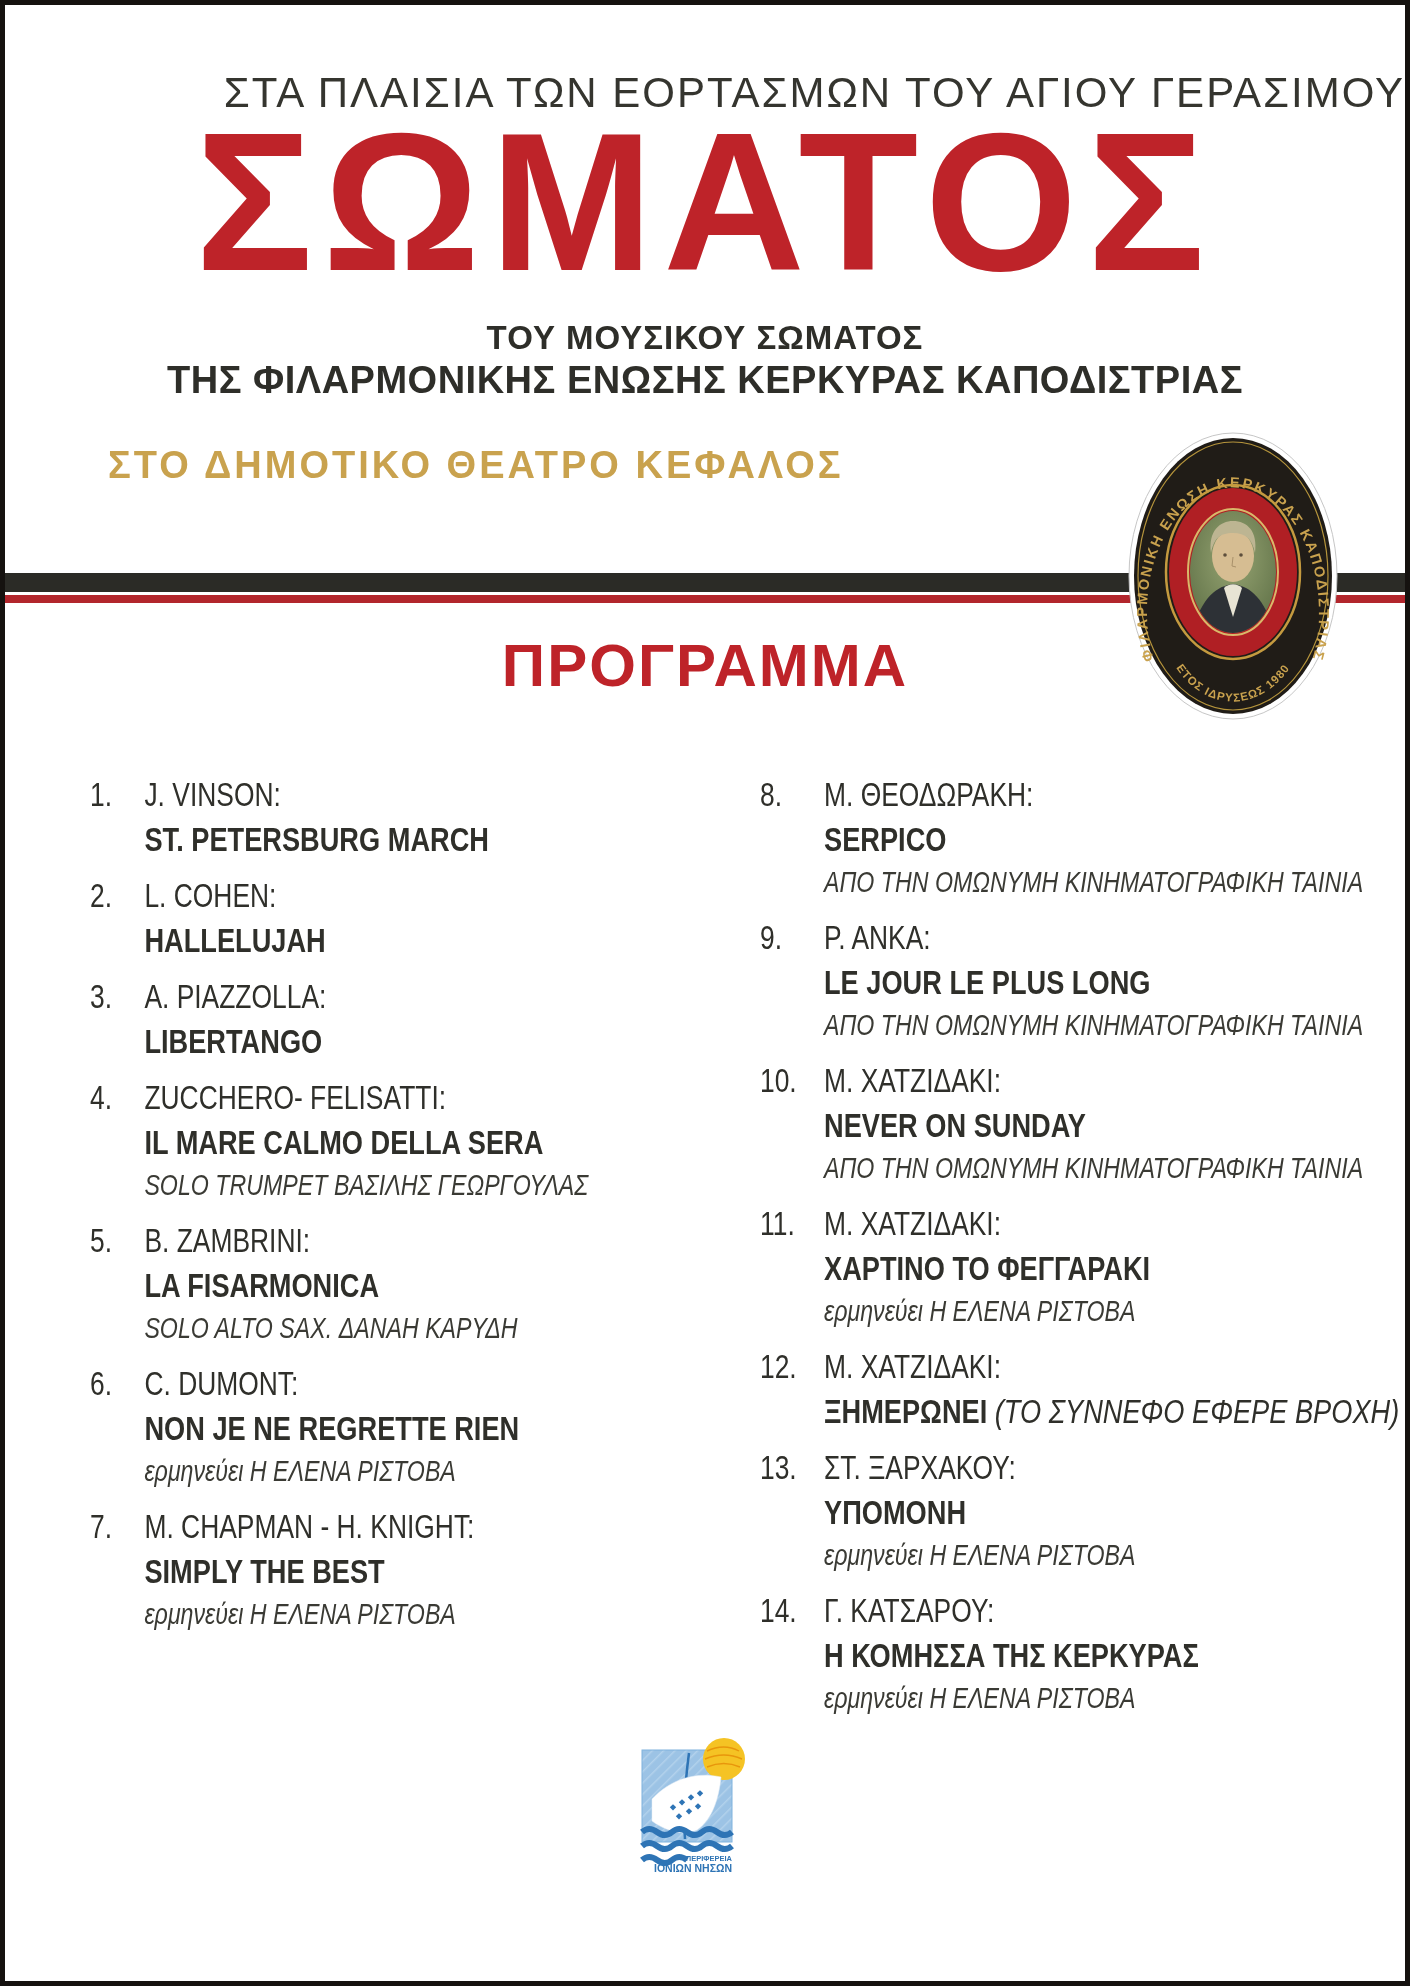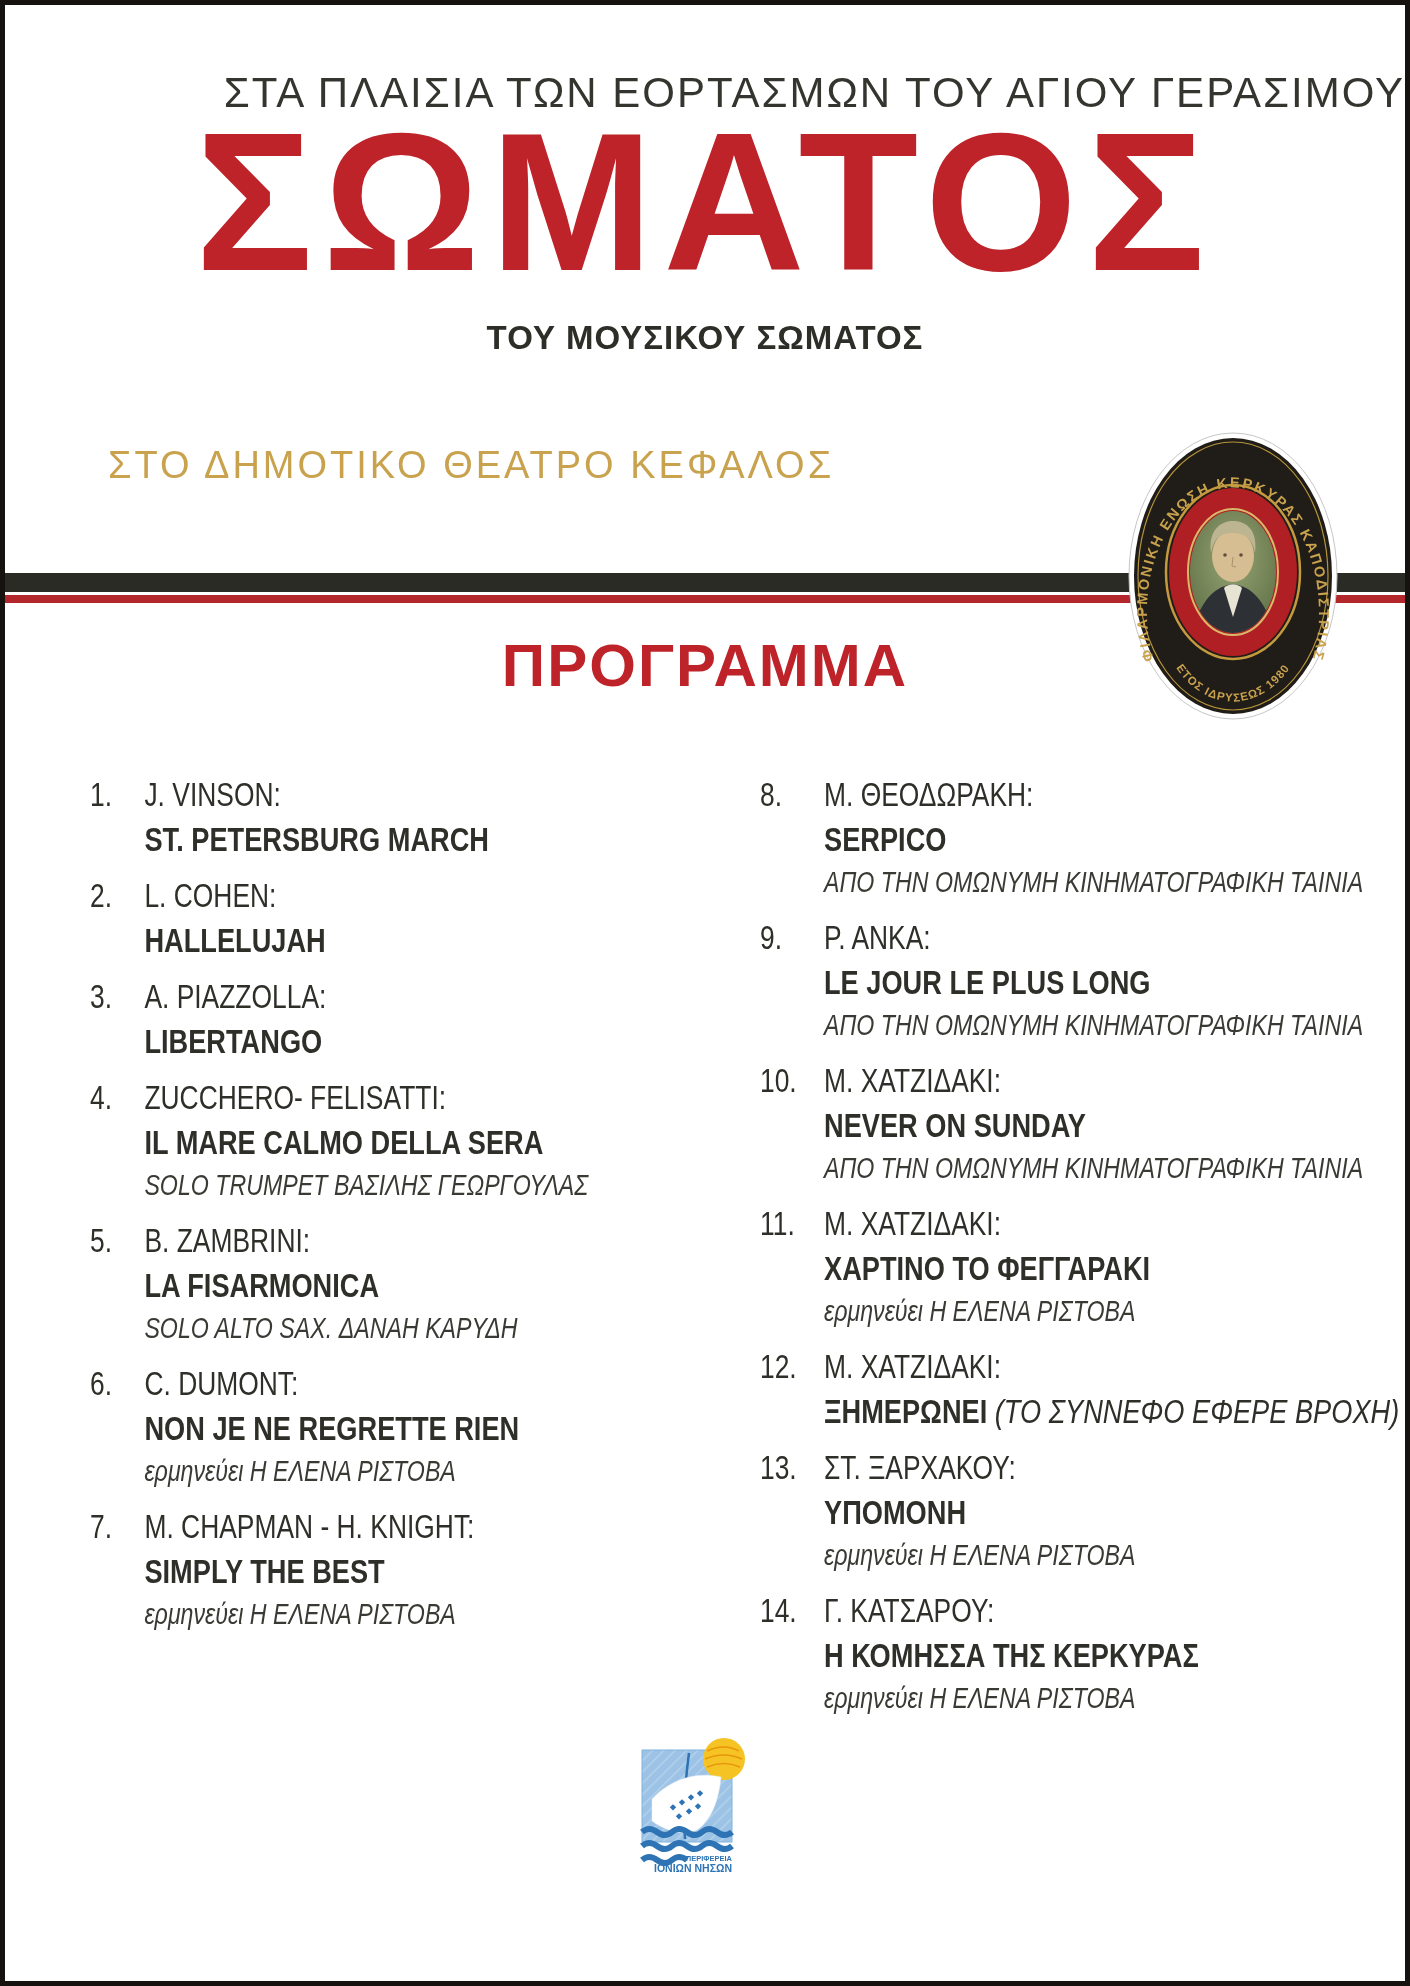--- a/index.html
+++ b/index.html
@@ -51,6 +51,7 @@
   <div class="abs centered kicker">ΣΤΑ ΠΛΑΙΣΙΑ ΤΩΝ ΕΟΡΤΑΣΜΩΝ ΤΟΥ ΑΓΙΟΥ ΓΕΡΑΣΙΜΟΥ</div>
   <div class="abs centered main-title">ΣΩΜΑΤΟΣ</div>
   <div class="abs centered sub1">ΤΟΥ ΜΟΥΣΙΚΟΥ ΣΩΜΑΤΟΣ</div>
+  <div class="abs centered sub2">ΤΗΣ ΦΙΛΑΡΜΟΝΙΚΗΣ ΕΝΩΣΗΣ ΚΕΡΚΥΡΑΣ ΚΑΠΟΔΙΣΤΡΙΑΣ</div>
 
   <div class="abs venue">
     <div>ΣΤΟ ΔΗΜΟΤΙΚΟ ΘΕΑΤΡΟ ΚΕΦΑΛΟΣ</div>

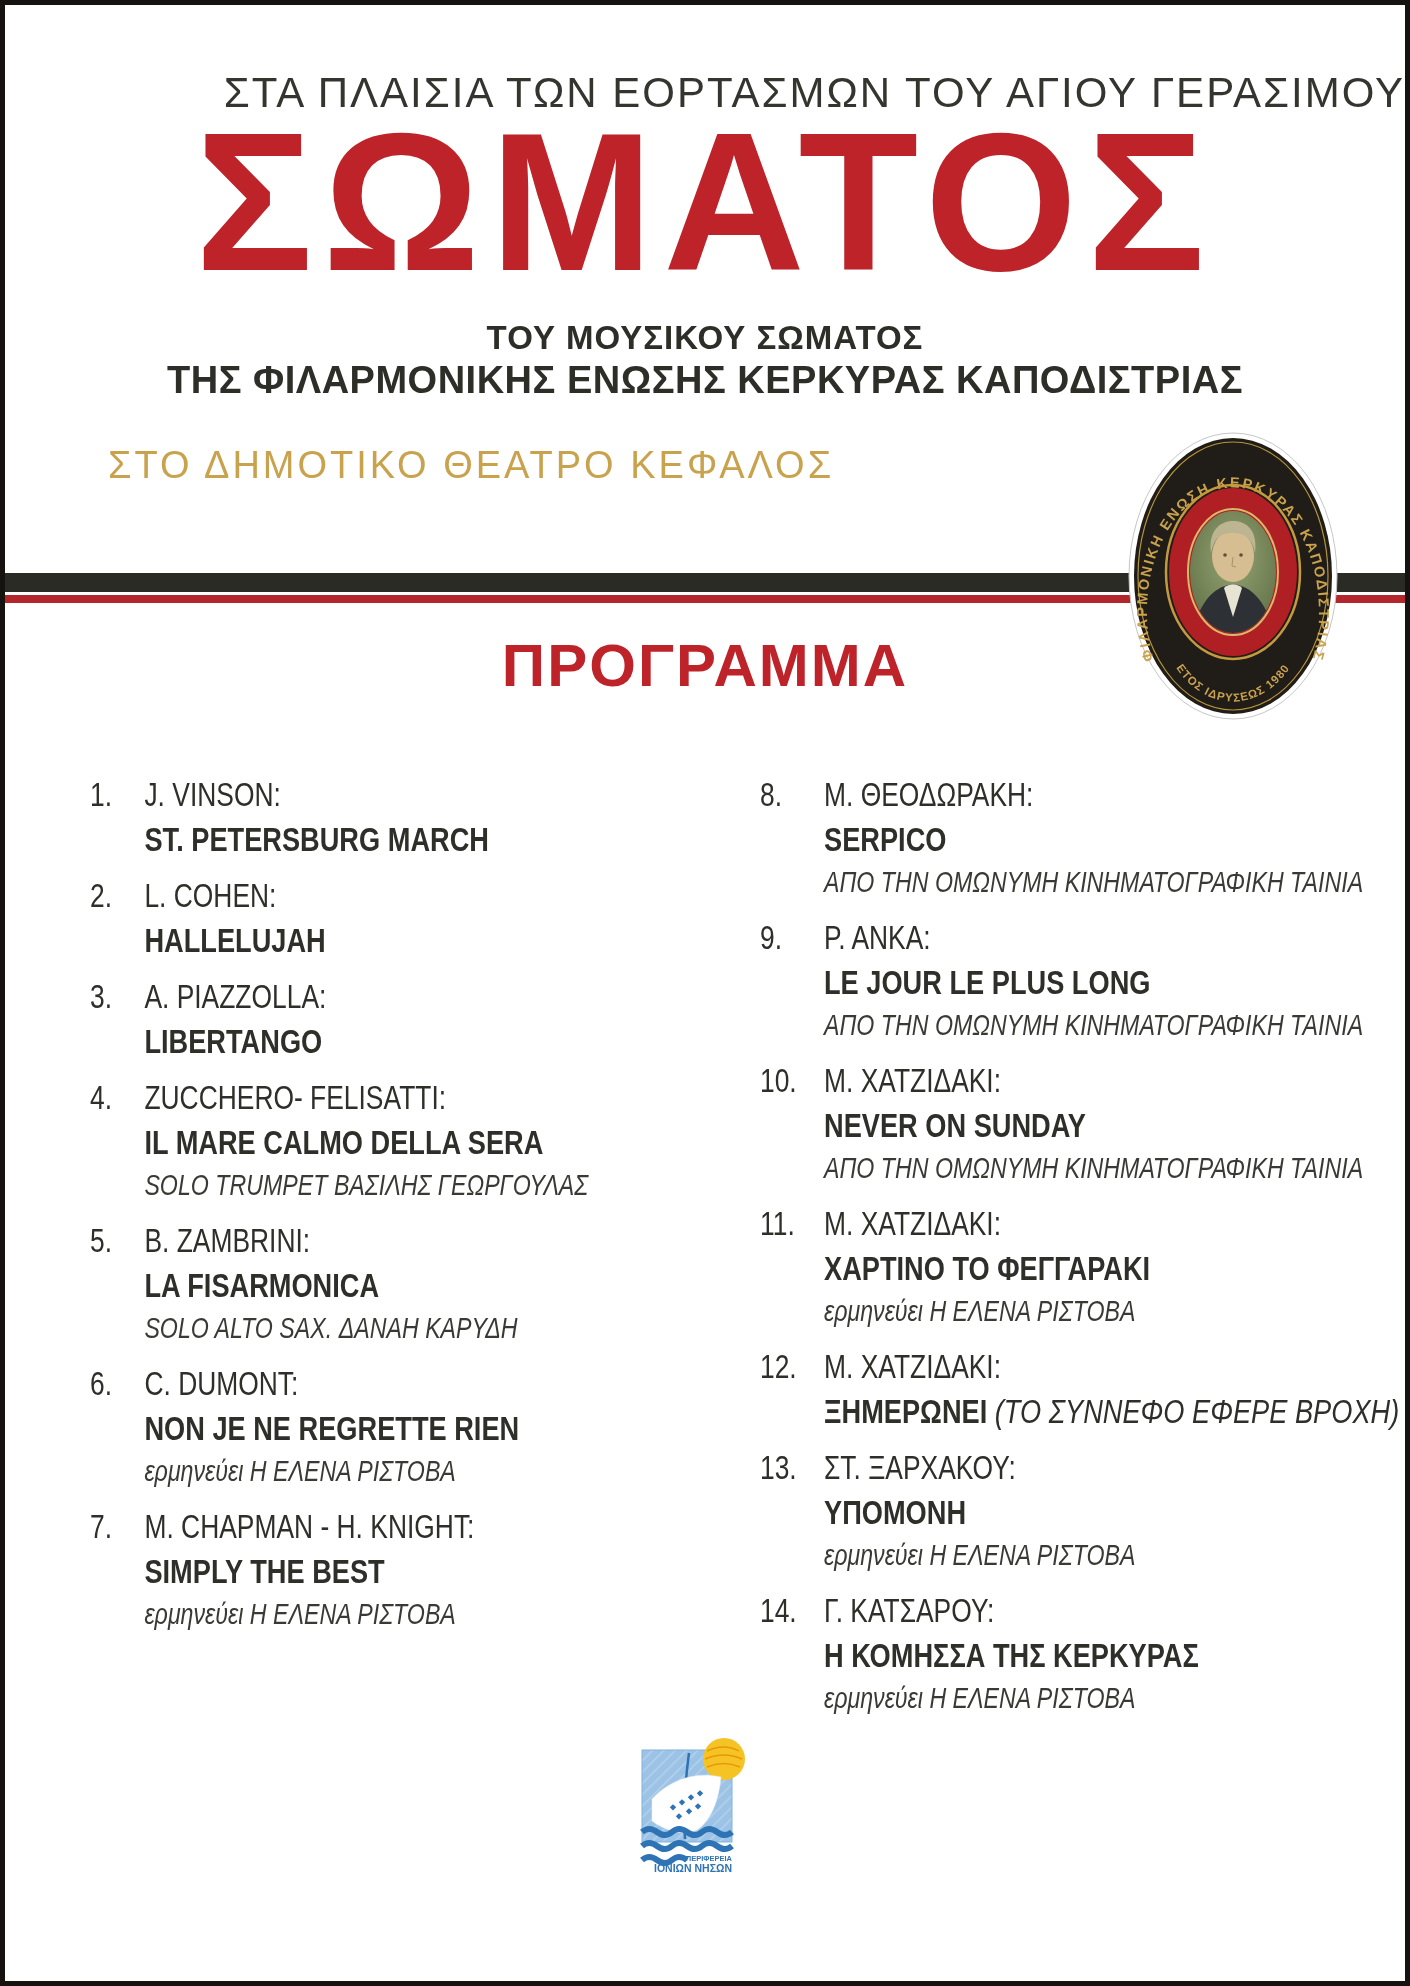--- a/index.html
+++ b/index.html
@@ -20,7 +20,7 @@
   .sub1{top:314px;font-size:33px;font-weight:bold;letter-spacing:1px;color:#2e2e29;}
   .sub2{top:354px;font-size:38px;font-weight:bold;letter-spacing:.5px;color:#2e2e29;}
 
-  .venue{left:103px;top:436px;font-size:38px;font-weight:normal;color:#c9a24e;letter-spacing:3px;line-height:49px;white-space:nowrap;text-align:center;}
+  .venue{left:103px;top:436px;font-size:38px;font-weight:bold;color:#c9a24e;letter-spacing:3px;line-height:49px;white-space:nowrap;text-align:center;}
 
   .stripe-black{top:568px;left:0;width:100%;height:19px;background:#2b2b26;}
   .stripe-red{top:590px;left:0;width:100%;height:8px;background:#b2262c;}

